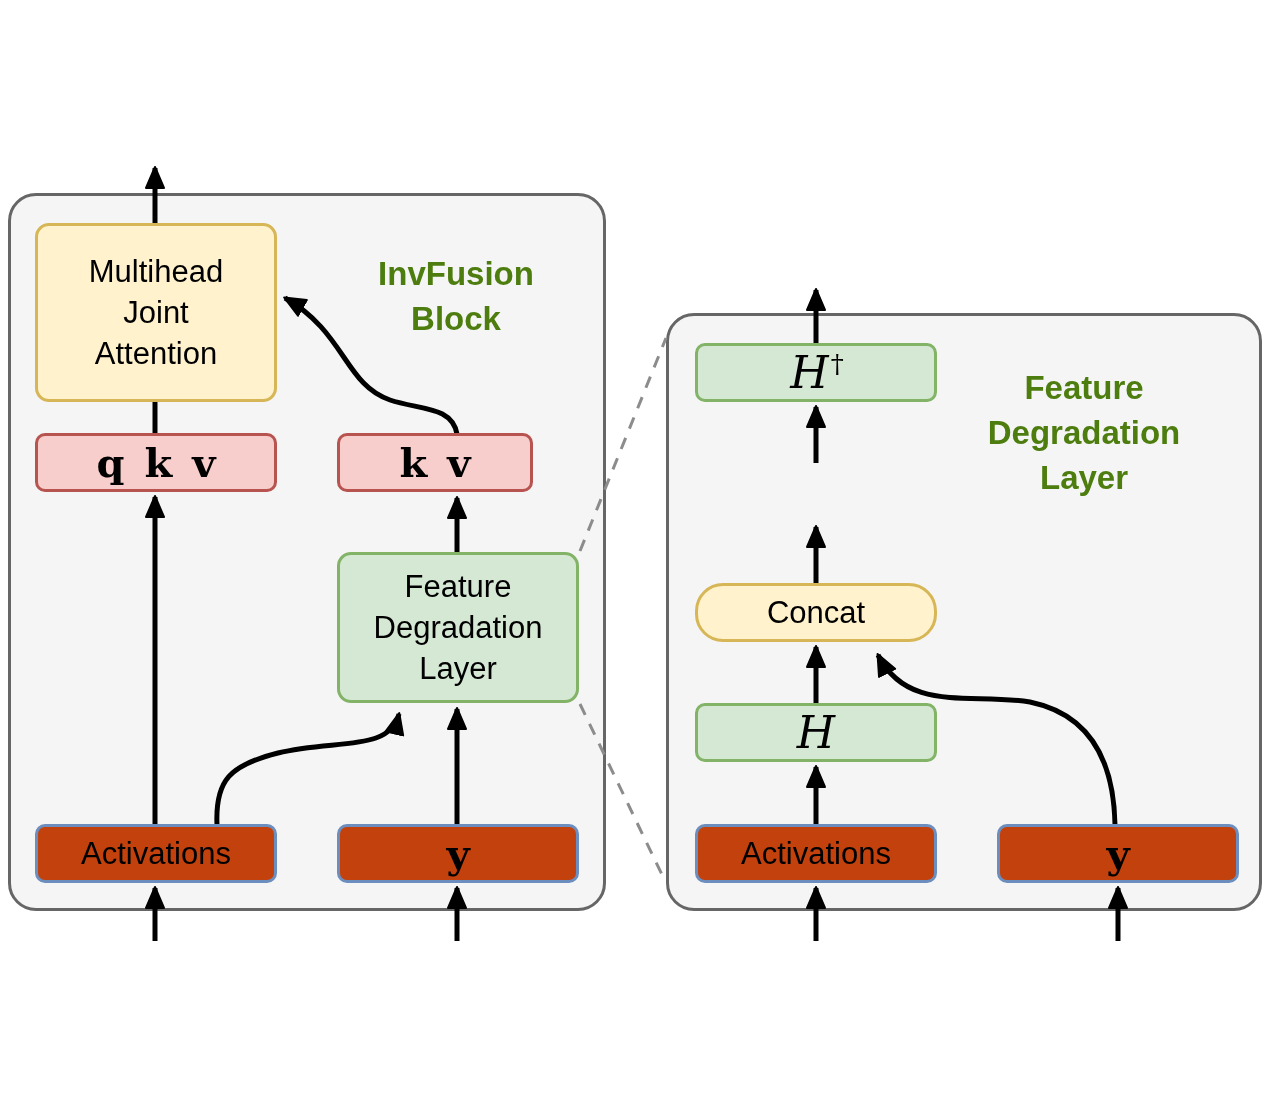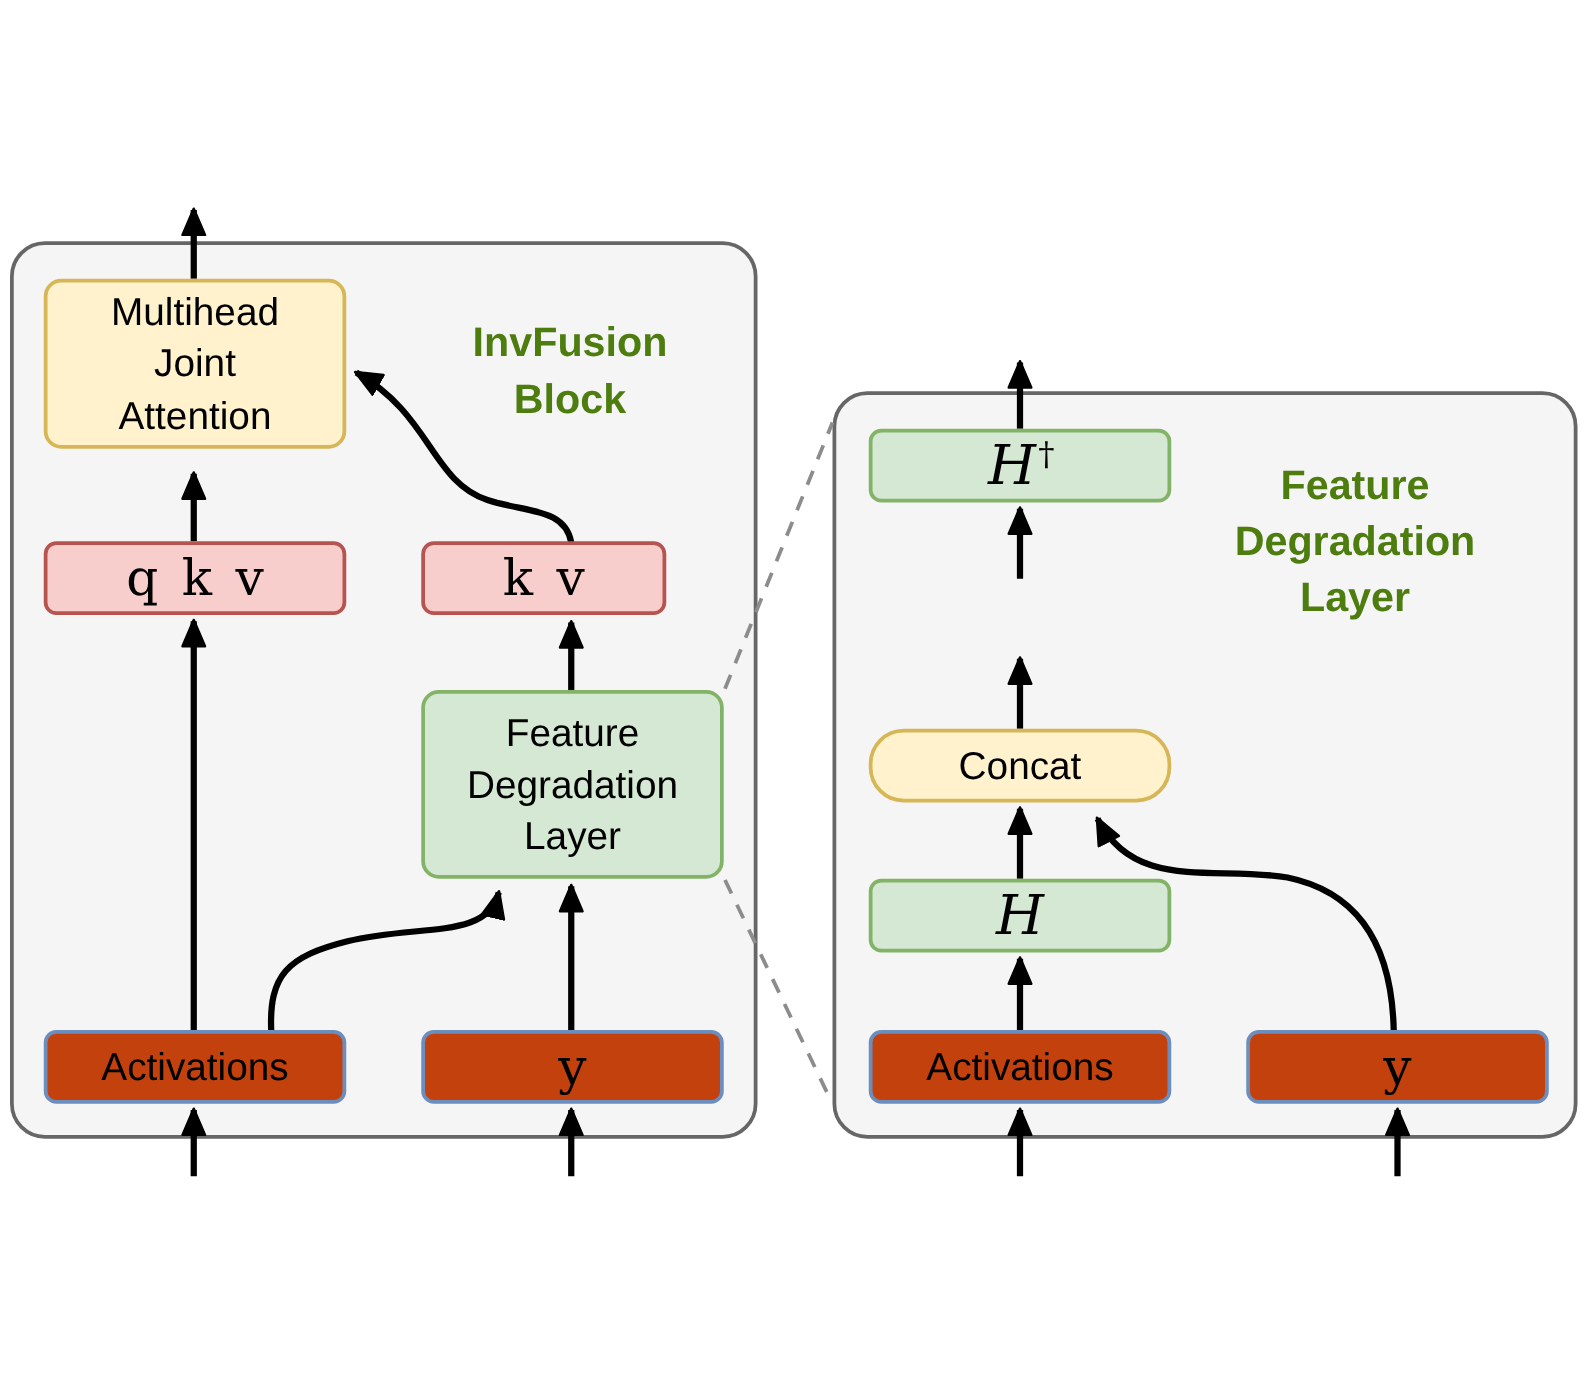--- a/index.html
+++ b/index.html
@@ -108,7 +108,7 @@
     </g>
   </svg>
 
-  <div class="box big yellow" style="left:35px;top:223px;width:242px;height:136px;"><span>Multihead
+  <div class="box big yellow" style="left:35px;top:223px;width:242px;height:179px;"><span>Multihead
 Joint
 Attention</span></div>
 

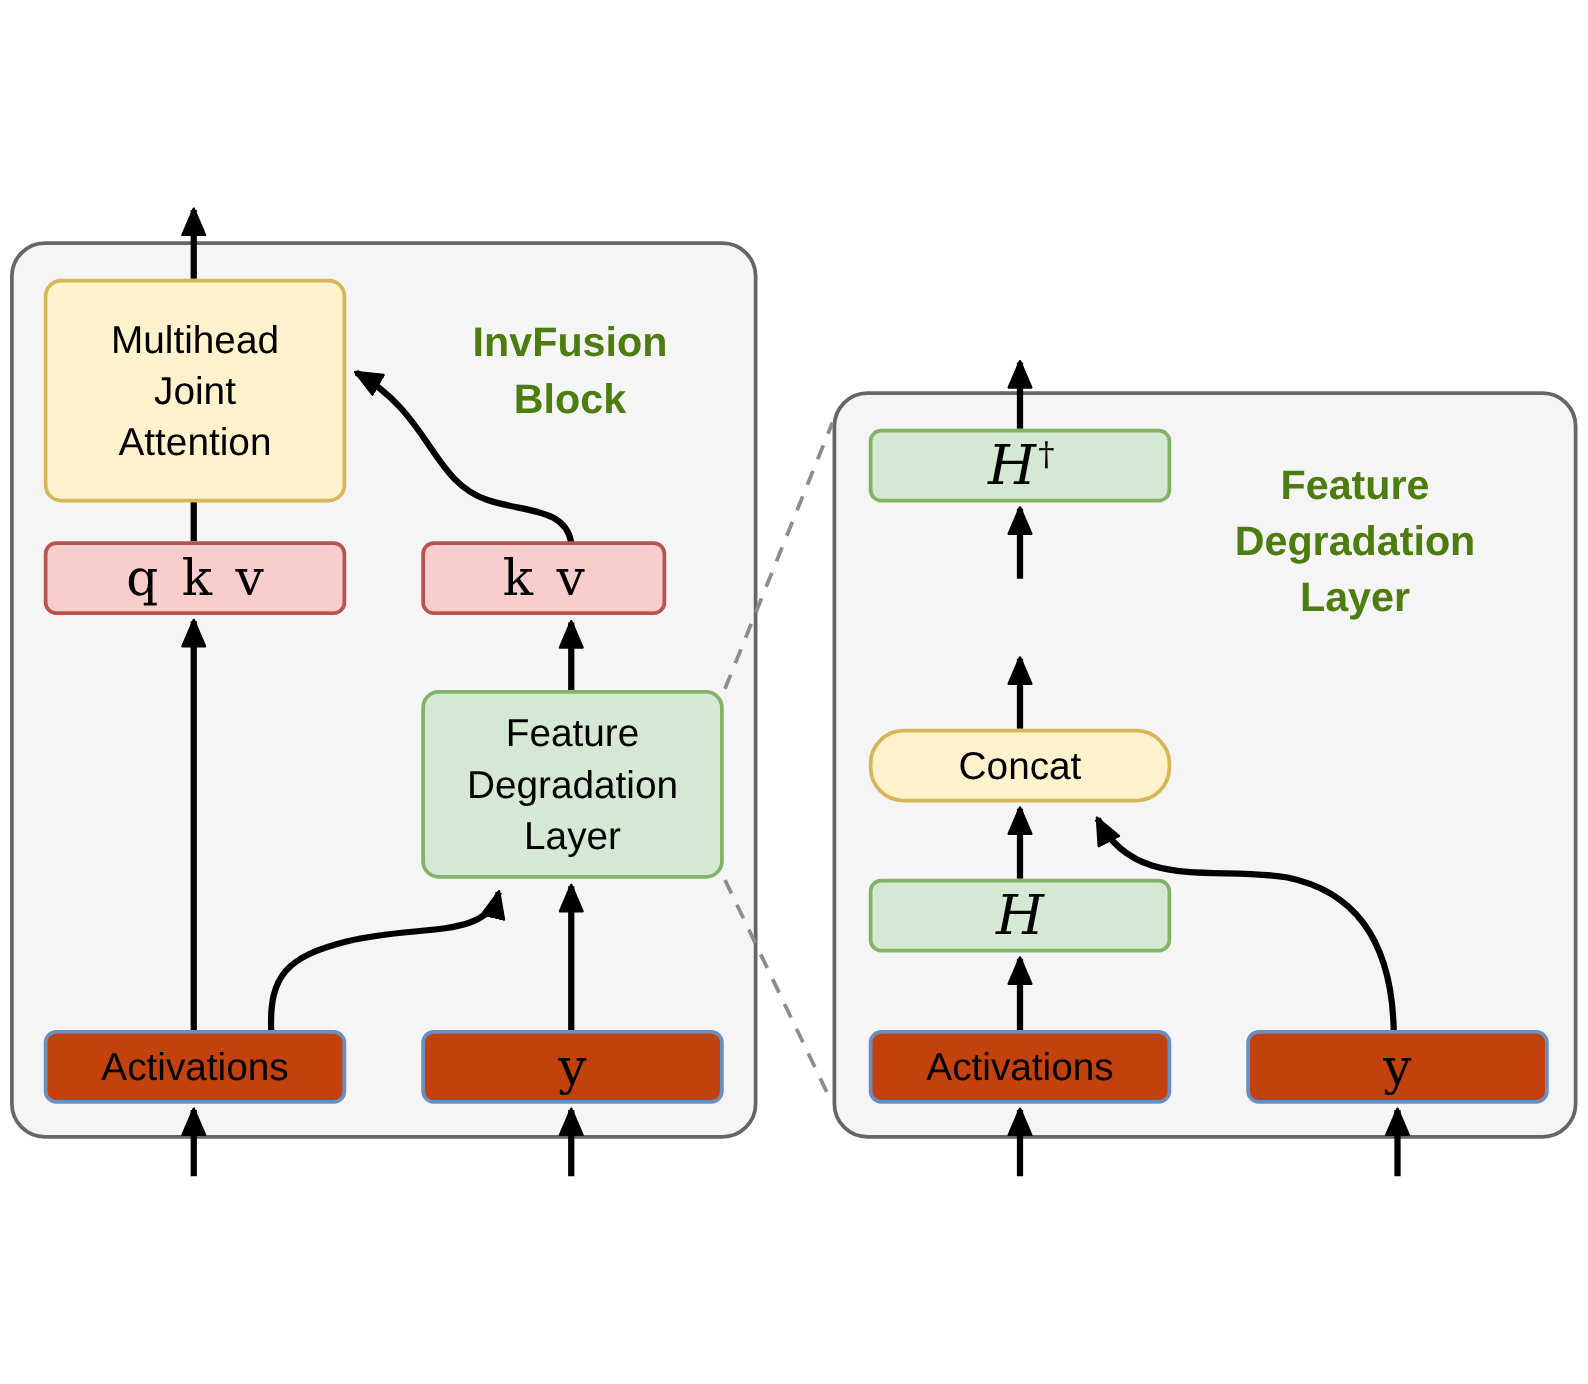--- a/index.html
+++ b/index.html
@@ -45,7 +45,7 @@
   }
   .mathbold{
     font-family:"DejaVu Serif", serif;
-    font-weight:normal;
+    font-weight:bold;
     font-size:40px;line-height:1;
     word-spacing:6px;
   }

